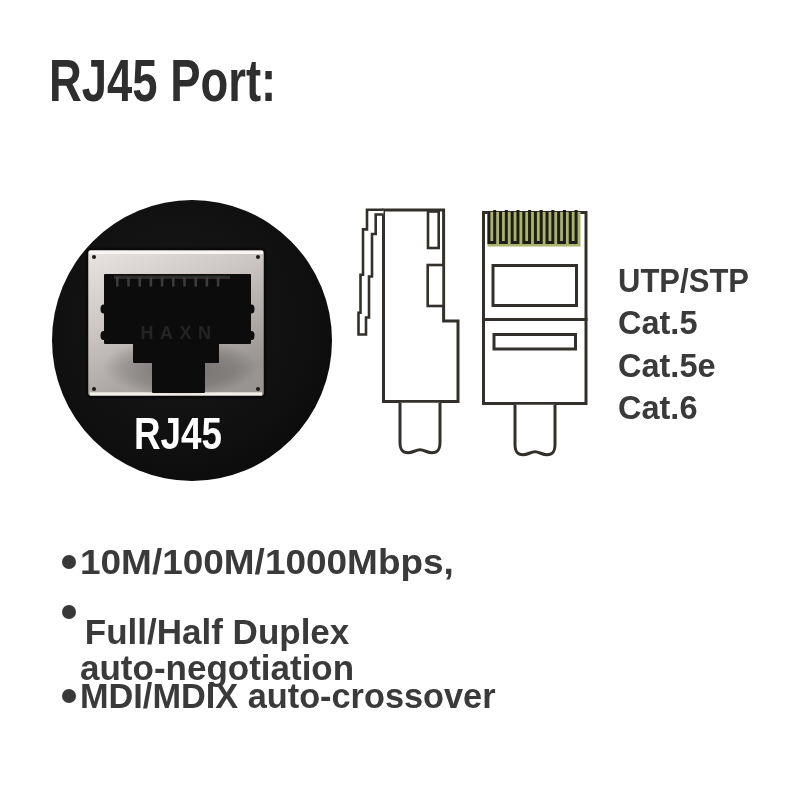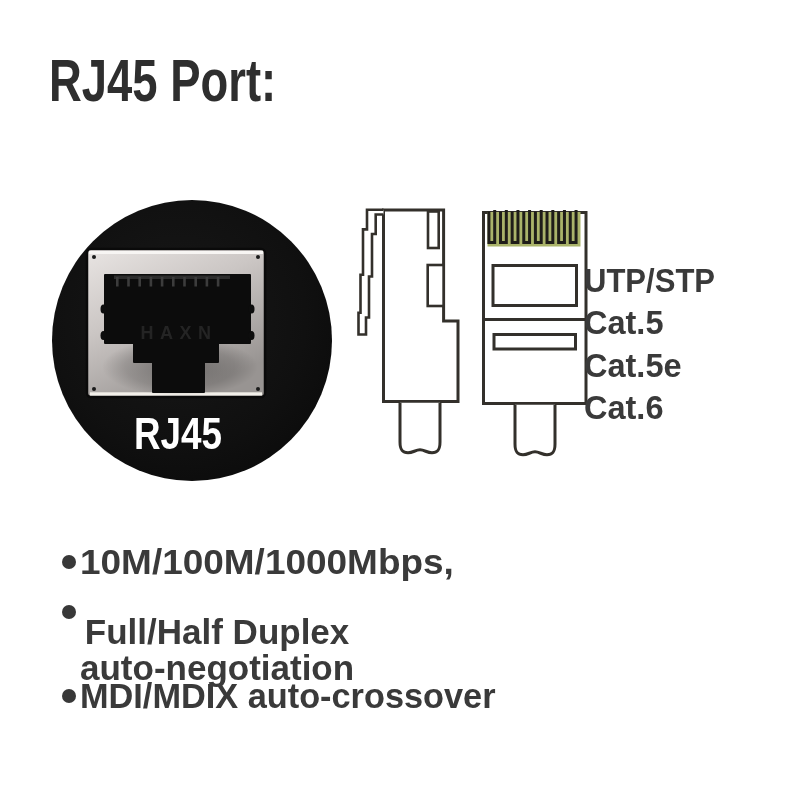--- a/index.html
+++ b/index.html
@@ -7,7 +7,7 @@
        font-family:"Liberation Sans", sans-serif;}
   .abs{position:absolute;}
   .title{left:49px;top:52.1px;font-size:59px;font-weight:bold;color:#2e2e2e;line-height:1;transform:scaleX(0.77);transform-origin:left top;}
-  .cats{left:584px;top:259.5px;font-size:32.5px;font-weight:bold;color:#3a3a3a;line-height:42.5px;}
+  .cats{left:618px;top:259.5px;font-size:32.5px;font-weight:bold;color:#3a3a3a;line-height:42.5px;}
   .b-dot{width:14px;height:14px;border-radius:50%;background:#383838;left:62px;}
   .b-text{left:80px;font-size:35px;font-weight:bold;color:#3a3a3a;line-height:35.5px;transform-origin:left top;}
 </style>

